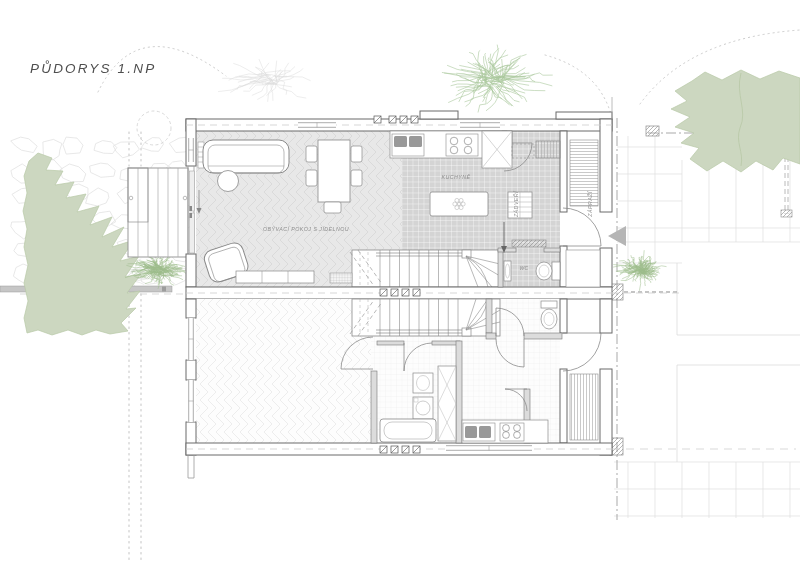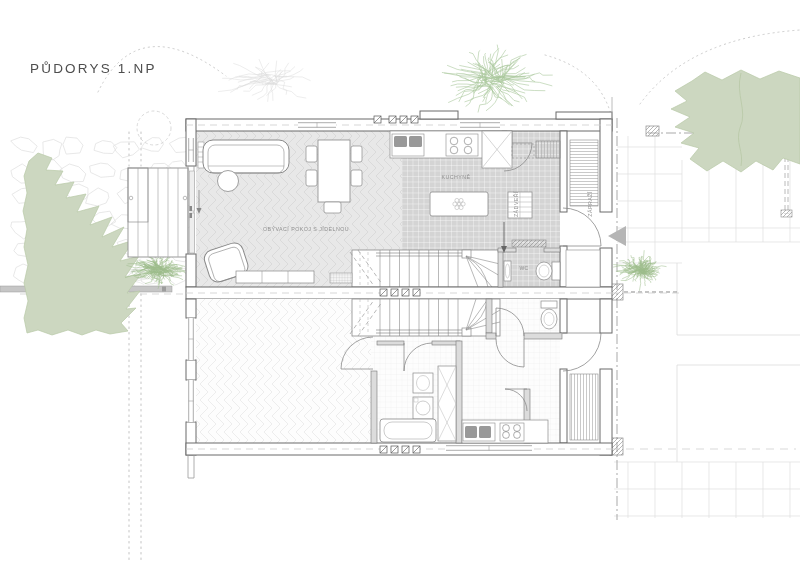--- a/index.html
+++ b/index.html
@@ -3,7 +3,7 @@
 <meta charset="utf-8">
 <style>
   html,body{margin:0;padding:0;background:#fff;}
-  #stage{position:relative;width:800px;height:566px;background:#ffffff;overflow:hidden;}
+  #stage{position:relative;width:800px;height:566px;background:#ffffff;overflow:hidden;font-style:italic;}
   svg{position:absolute;left:0;top:0;}
   .ttl{font-family:"Liberation Sans",sans-serif;font-size:13.5px;fill:#4e4e4e;letter-spacing:2.2px;}
   .lbl{font-family:"Liberation Sans",sans-serif;font-size:5.3px;fill:#8f8f8f;letter-spacing:.45px;text-anchor:middle;}

